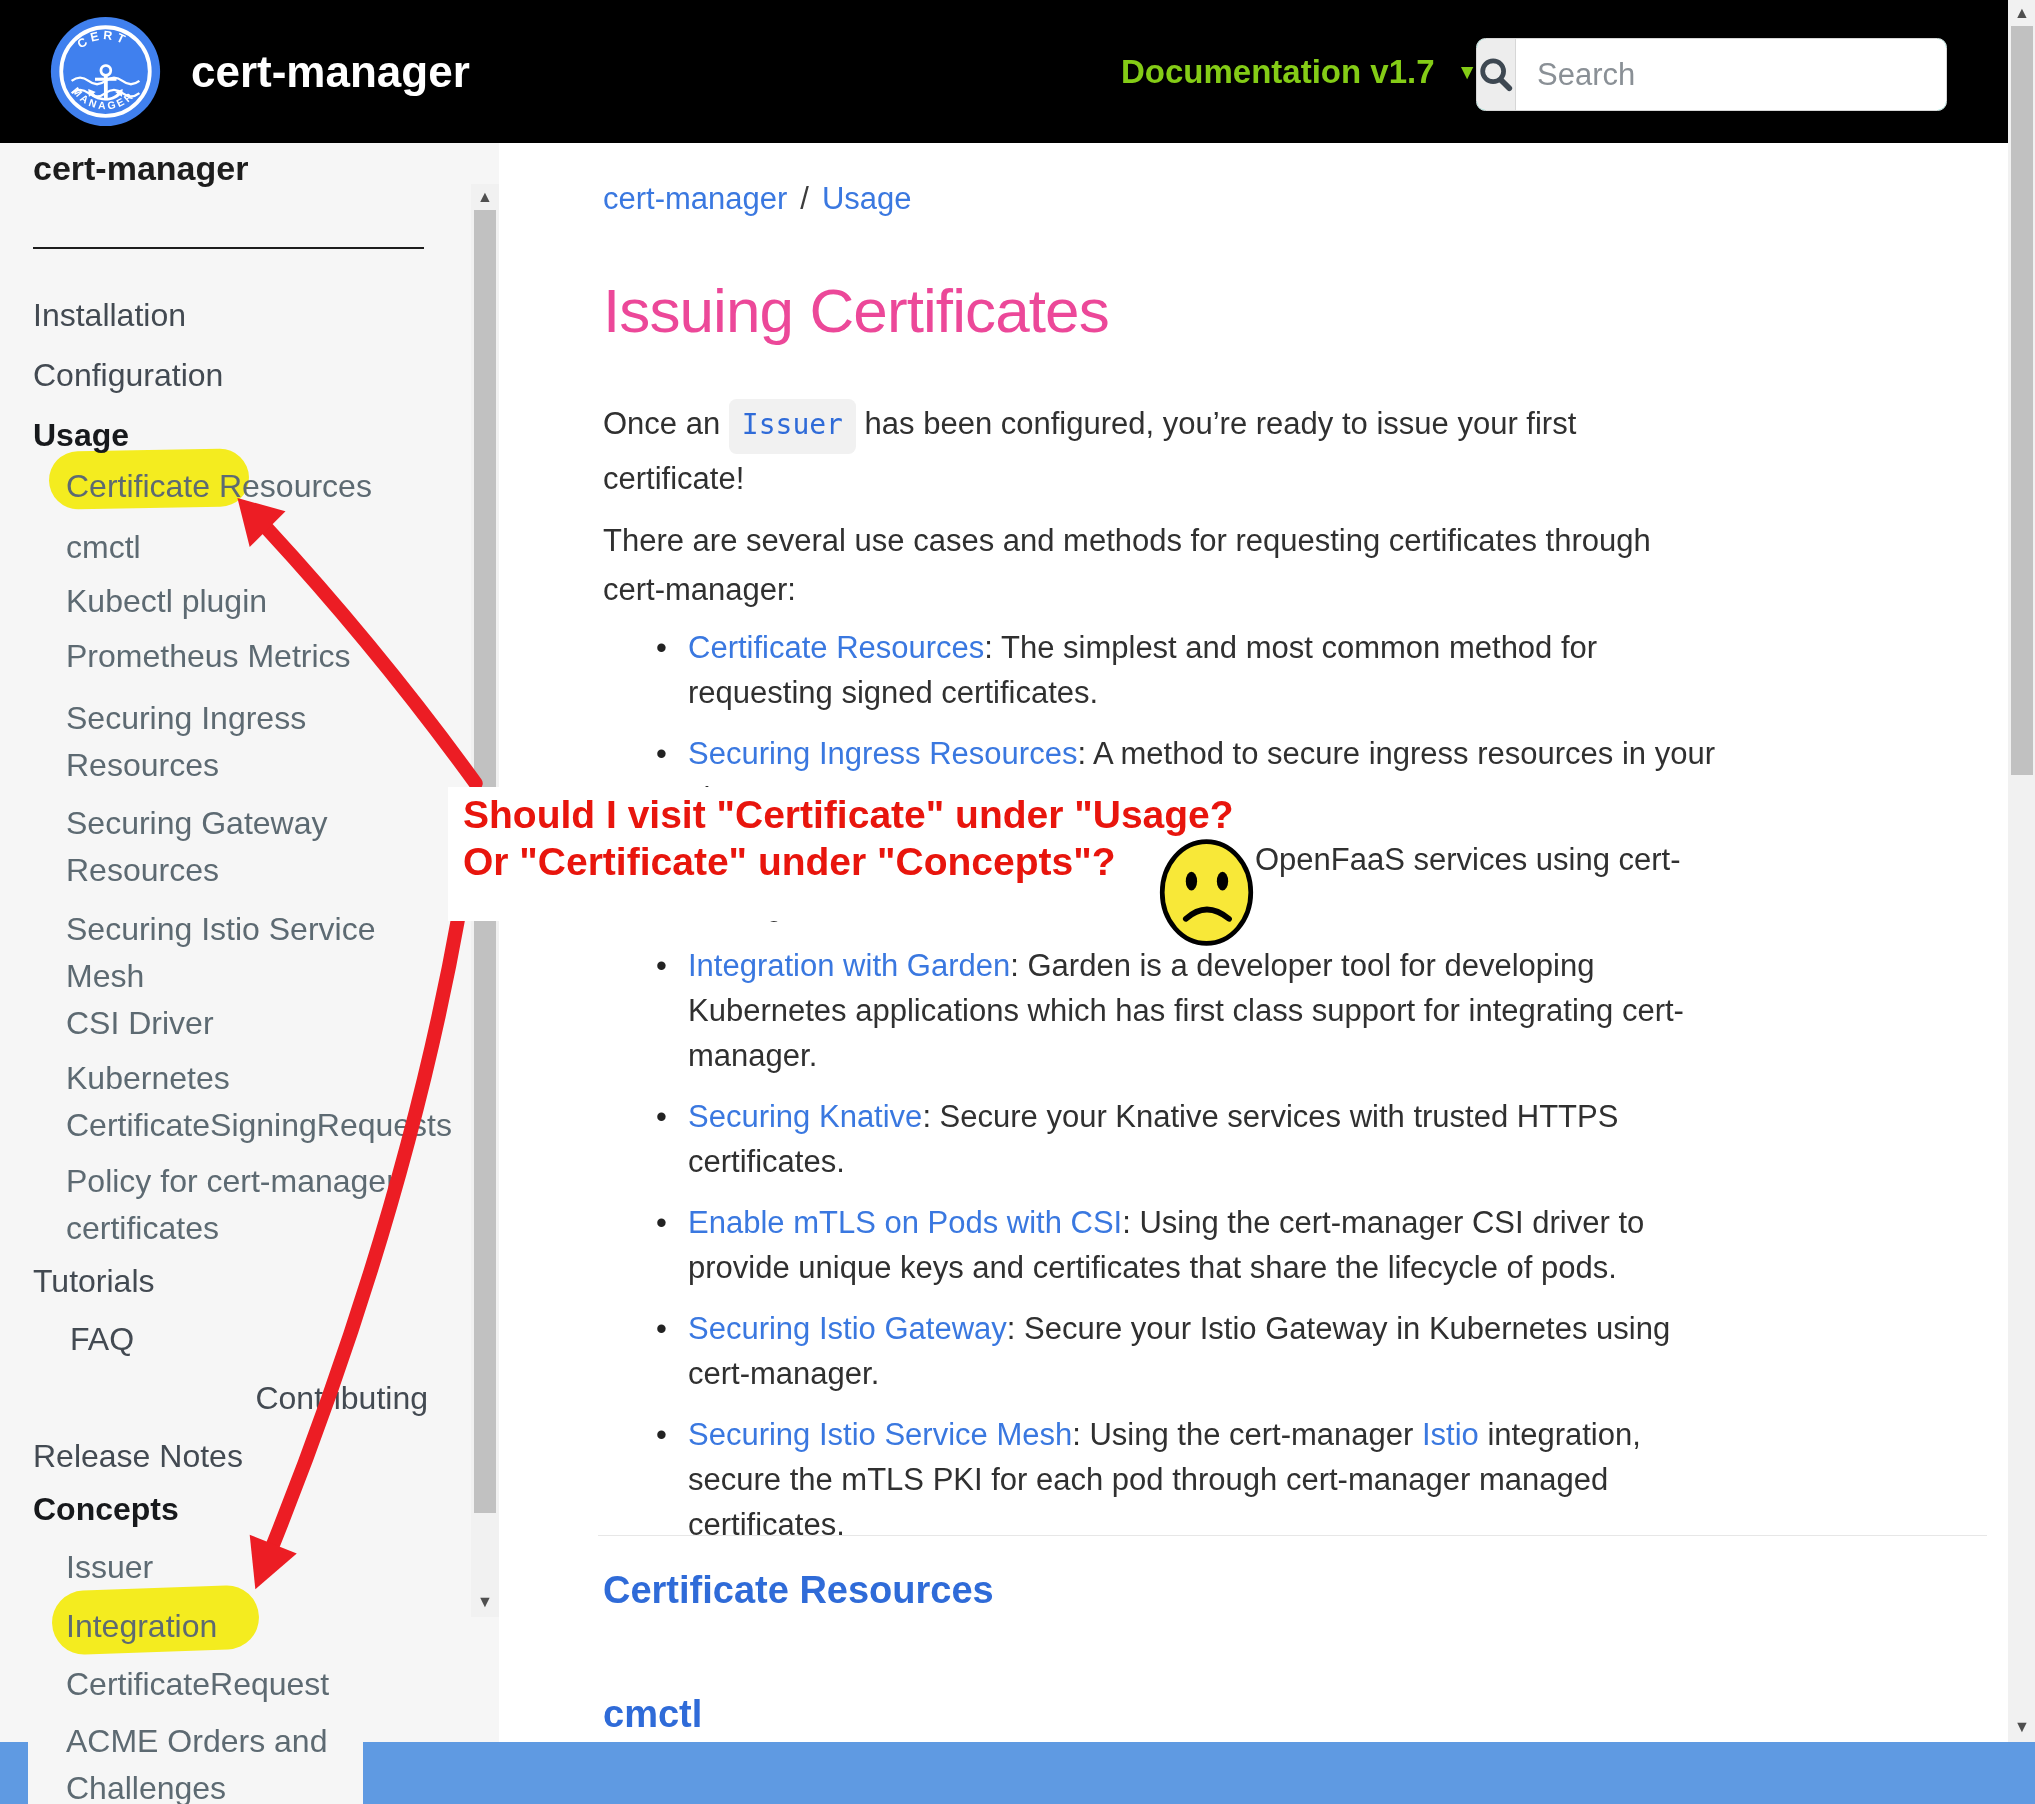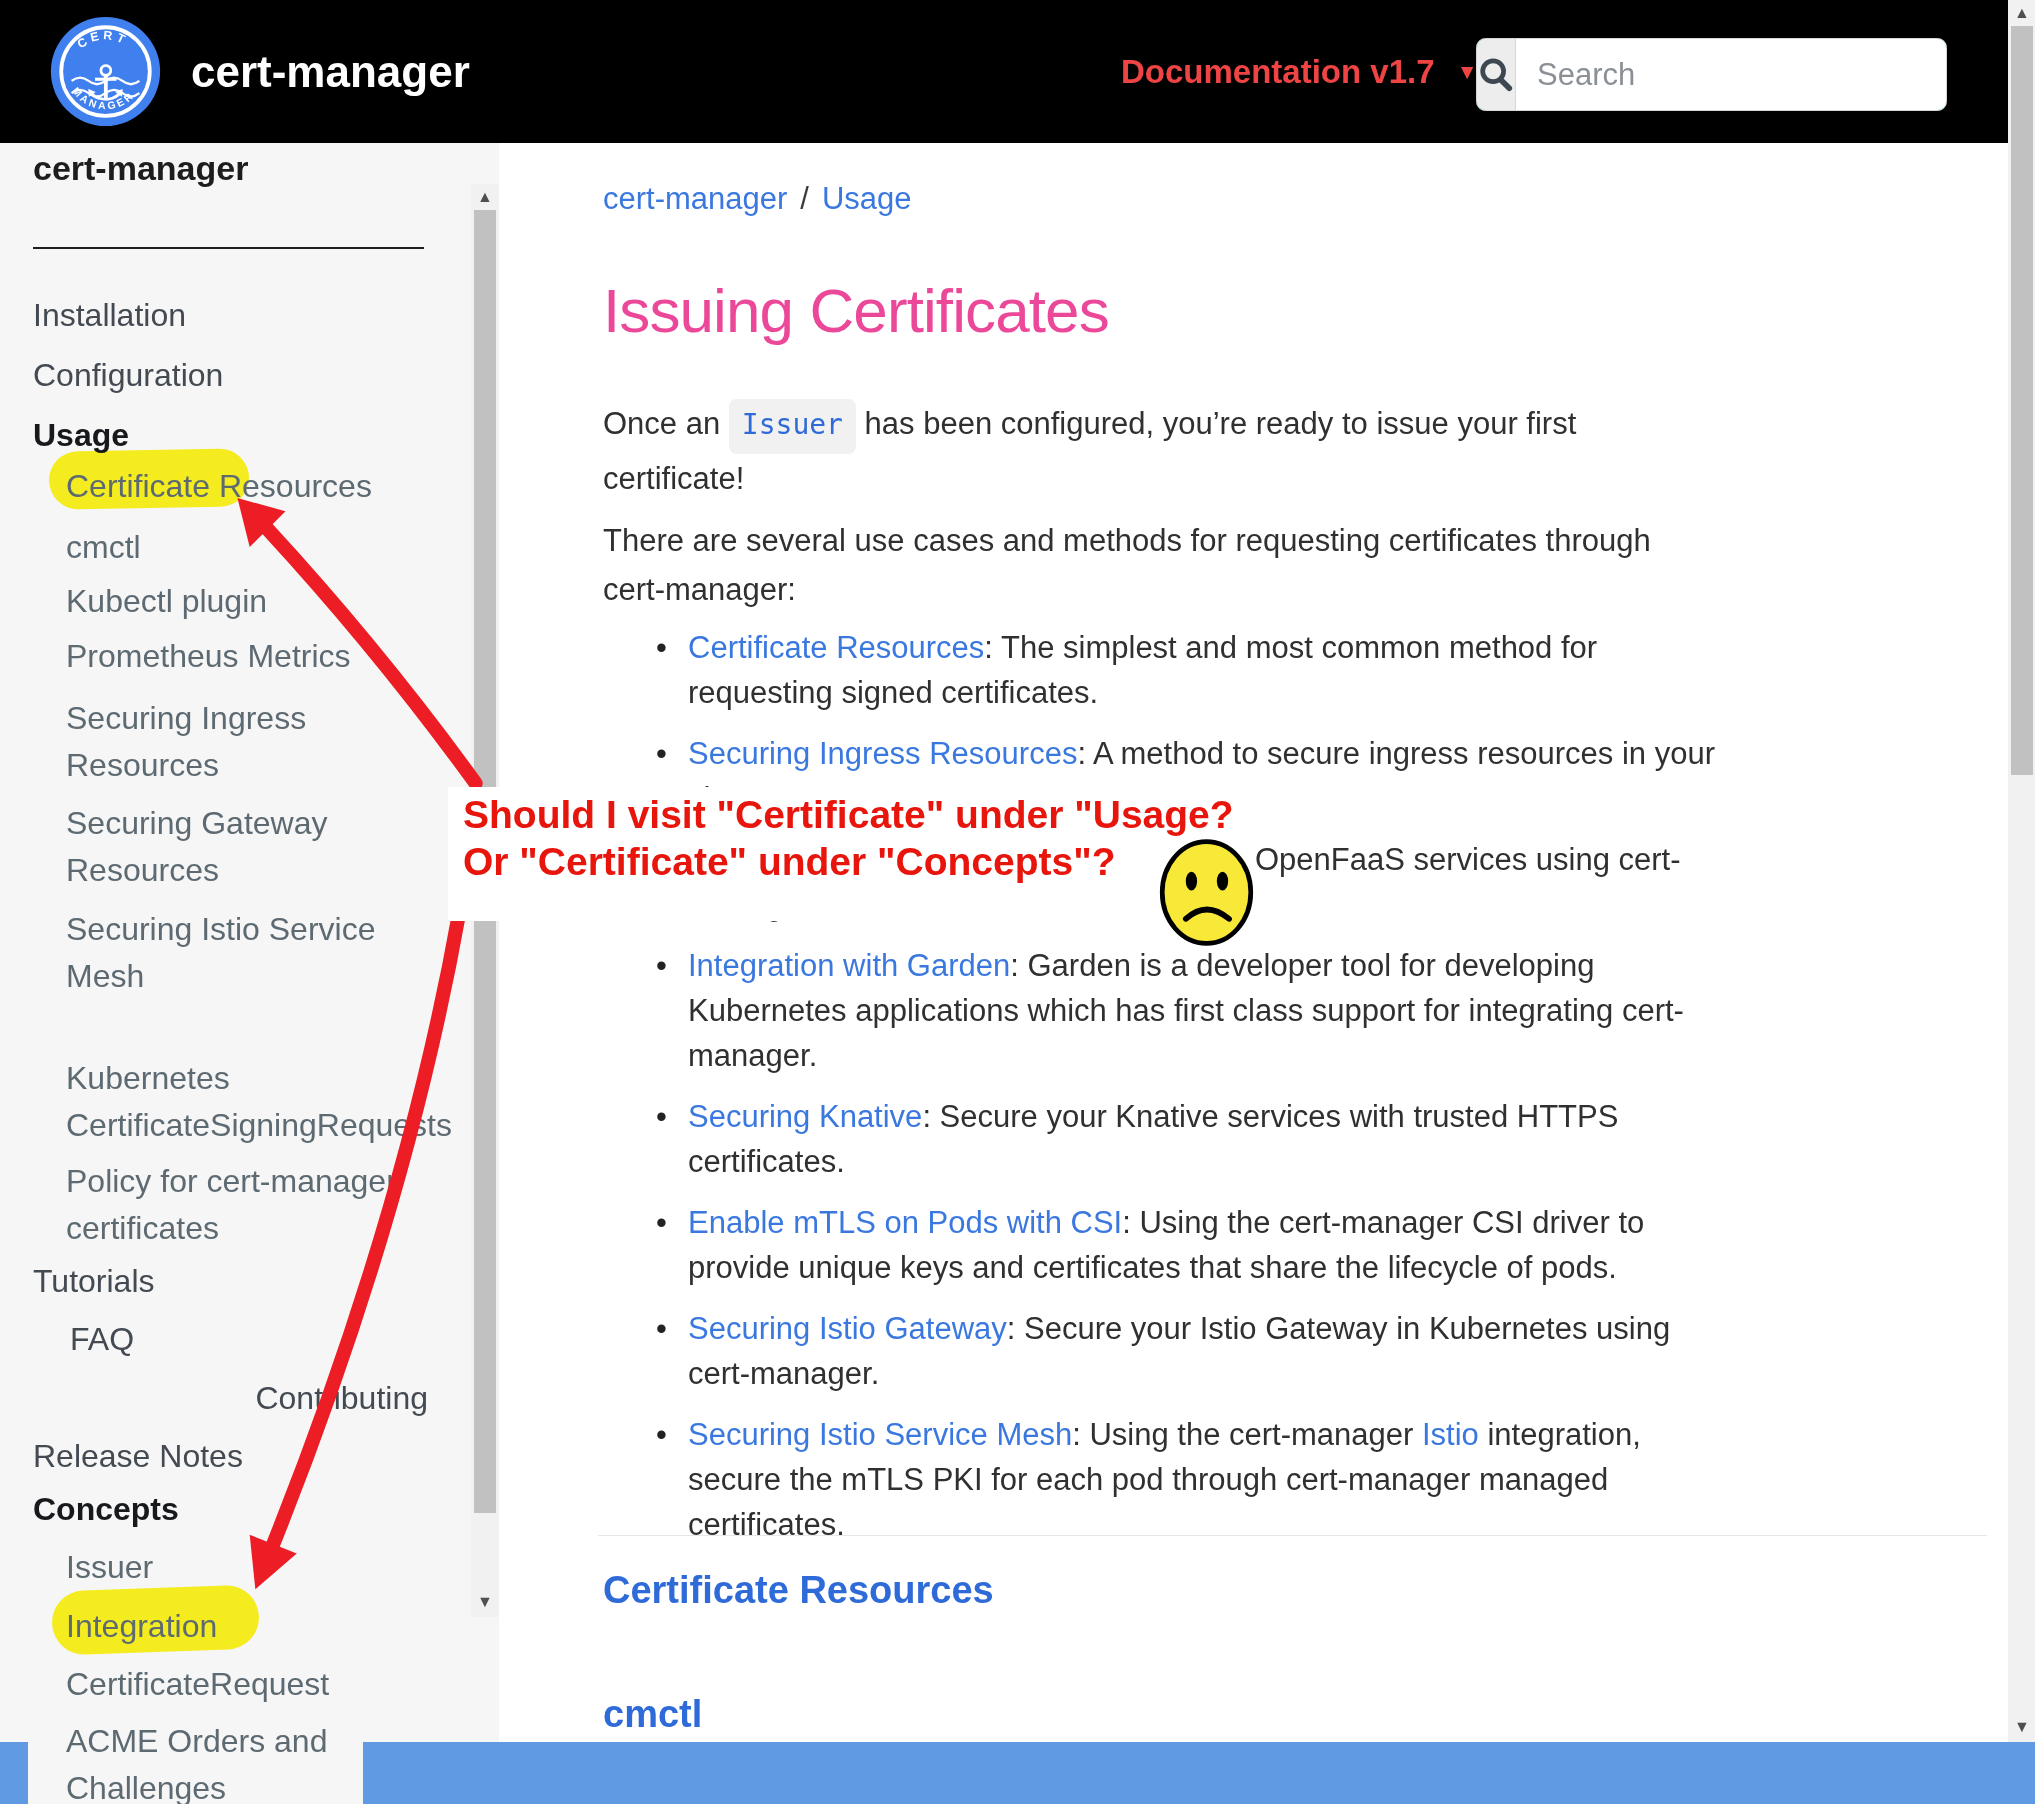--- a/index.html
+++ b/index.html
@@ -10,7 +10,7 @@
   #header{position:absolute;left:0;top:0;width:2008px;height:143px;background:#000;z-index:4;}
   #logo{position:absolute;left:49px;top:15px;width:113px;height:113px;}
   #brand{position:absolute;left:191px;top:47px;font-size:44px;font-weight:bold;color:#fff;}
-  #docs-dd{position:absolute;left:1121px;top:53px;font-size:33px;font-weight:bold;color:#ef4444;cursor:pointer;}
+  #docs-dd{position:absolute;left:1121px;top:53px;font-size:33px;font-weight:bold;color:#84cc16;cursor:pointer;}
   #docs-dd .caret{display:inline-block;margin-left:13px;font-size:21px;vertical-align:3.8px;}
   #searchbox{position:absolute;left:1476px;top:38px;width:469px;height:71px;background:#5eead4;
              border:1.9px solid #d6d6d6;border-radius:9.4px;display:flex;overflow:hidden;}

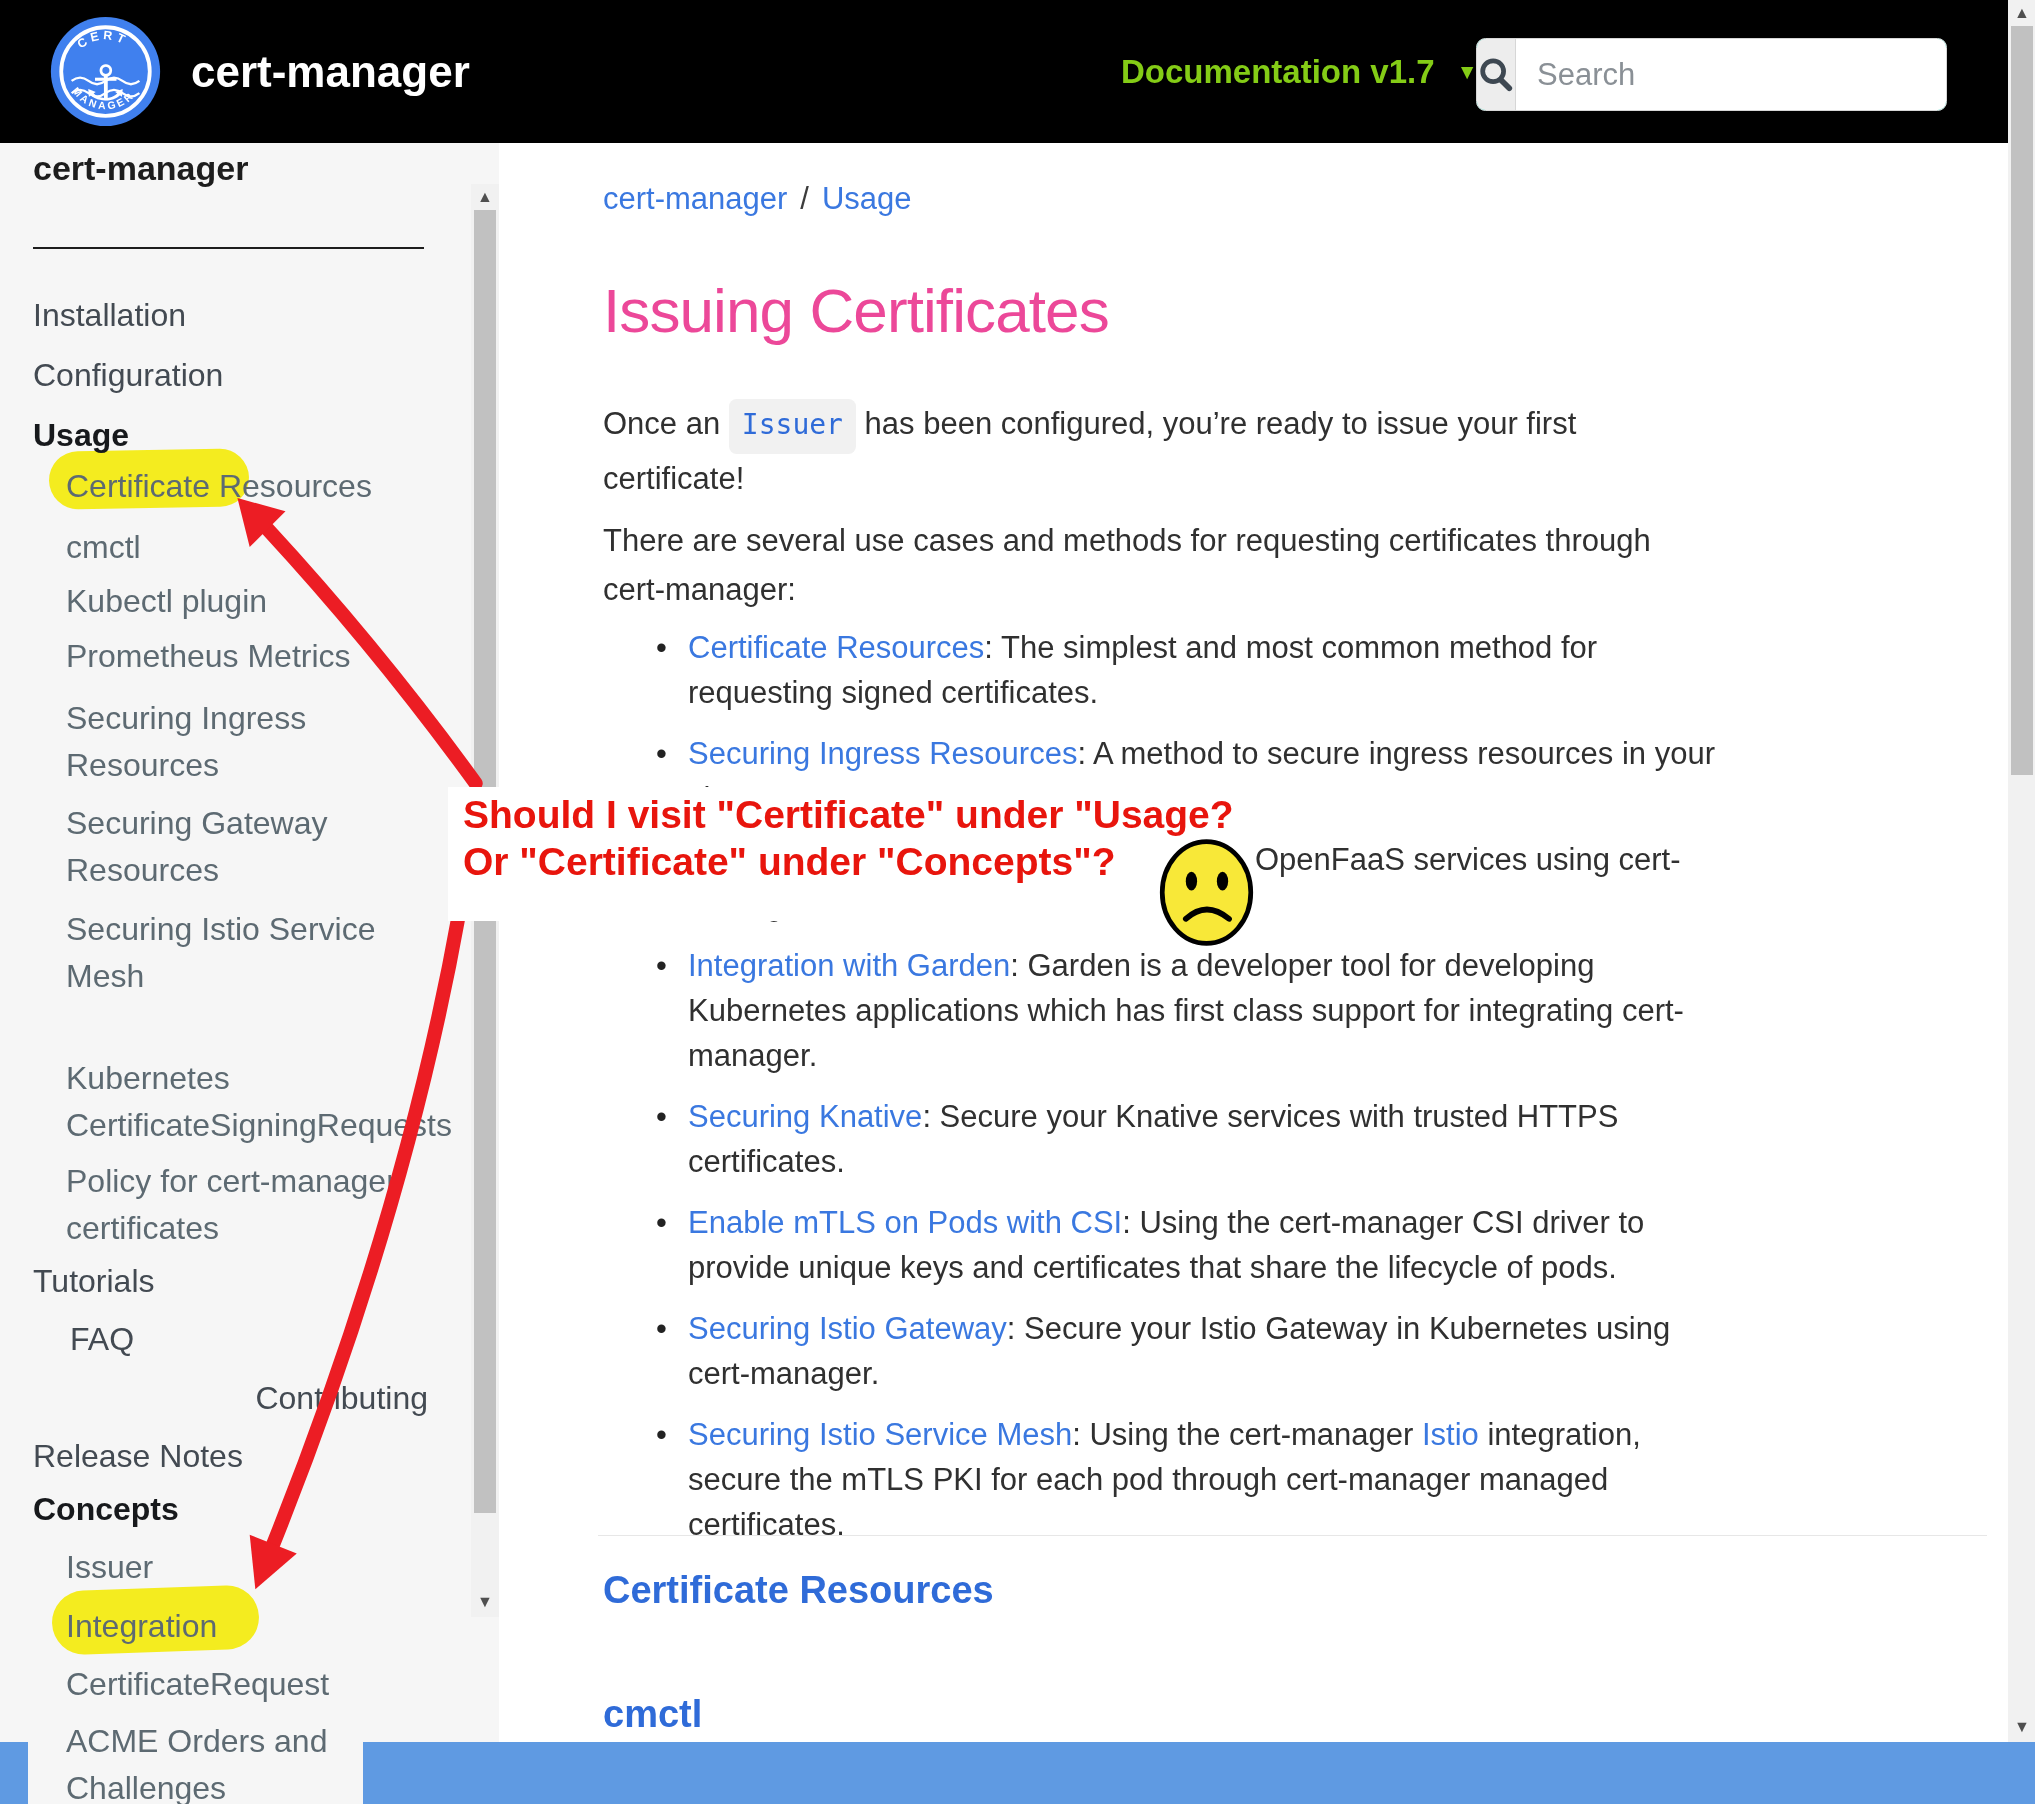--- a/index.html
+++ b/index.html
@@ -139,6 +139,7 @@
       <div class="nav-item lv1" style="top: 695px;"><span>Securing Ingress</span><br><span>Resources</span></div>
       <div class="nav-item lv1" style="top: 800px;"><span>Securing Gateway</span><br><span>Resources</span></div>
       <div class="nav-item lv1" style="top: 906px;"><span>Securing Istio Service</span><br><span>Mesh</span></div>
+      <div class="nav-item lv1" style="top: 1000px;"><span>CSI Driver</span></div>
       <div class="nav-item lv1" style="top: 1055px;"><span>Kubernetes</span><br><span>CertificateSigningRequests</span></div>
       <div class="nav-item lv1" style="top: 1158px;"><span>Policy for cert-manager</span><br><span>certificates</span></div>
       <div class="nav-item lv0" style="top: 1258px;"><span>Tutorials</span></div>

